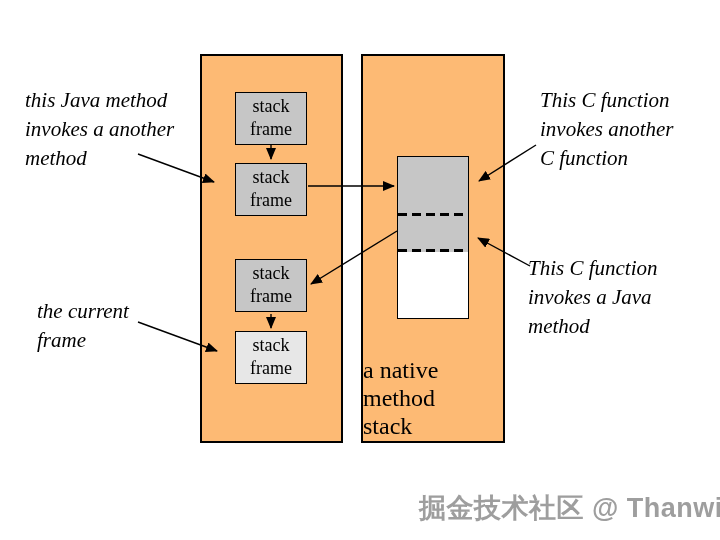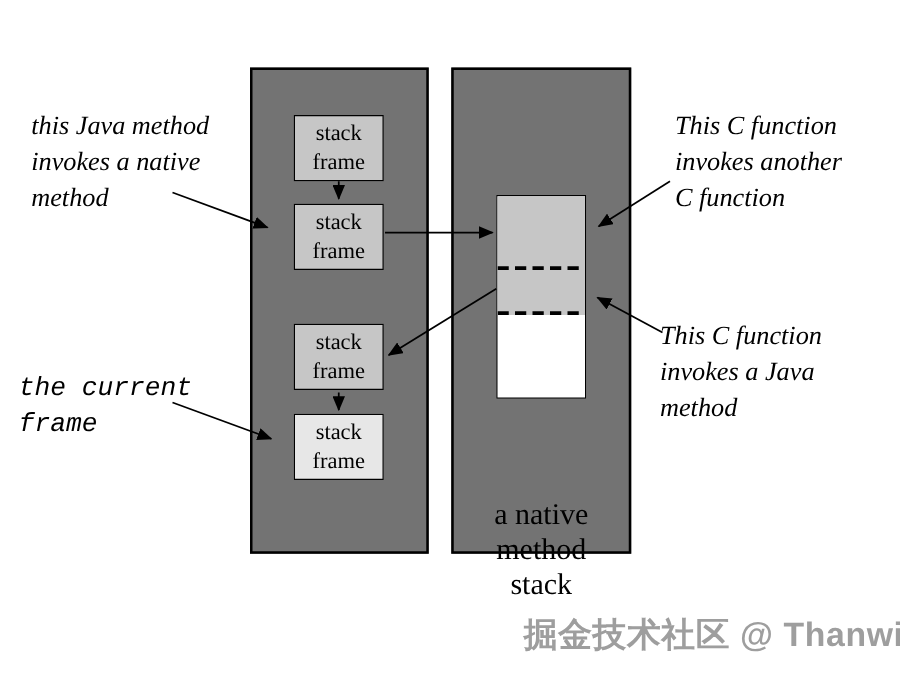--- a/index.html
+++ b/index.html
@@ -119,7 +119,7 @@
   </div>
 
   <div class="label label-lt">this Java method
-invokes a native
+invokes a another
 method</div>
   <div class="label label-lb">the current
 frame</div>

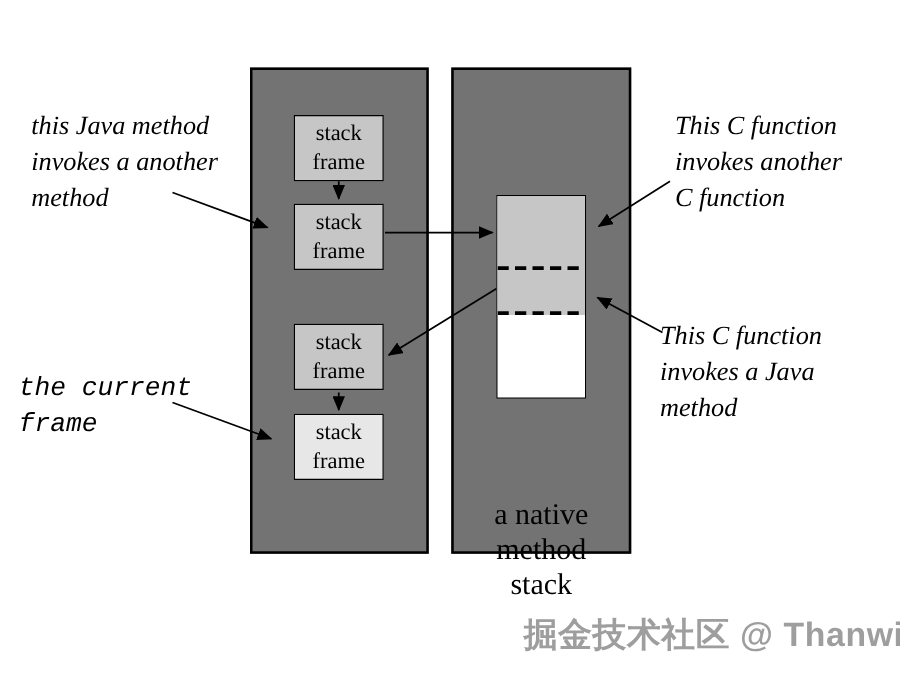--- a/index.html
+++ b/index.html
@@ -15,7 +15,7 @@
   .stack-container{
     position:absolute;
     border:2px solid var(--stroke,#000);
-    background:#737373;
+    background:#fdba74;
     box-sizing:border-box;
   }
   .java-container{left:200px;top:54px;width:143px;height:389px;}

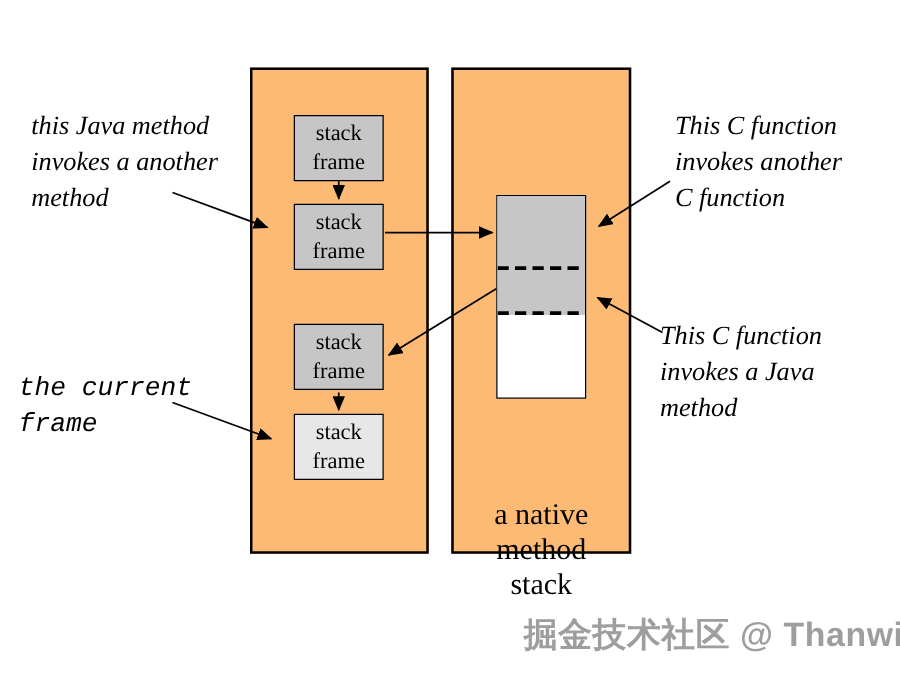--- a/index.html
+++ b/index.html
@@ -71,7 +71,7 @@
     white-space:pre-line;
   }
   .label-lt{left:25px;top:86px;}
-  .label-lb{left:15px;top:297px;font-family:Liberation Mono, monospace;}
+  .label-lb{left:37px;top:297px;}
   .label-rt{left:540px;top:86px;}
   .label-rb{left:528px;top:254px;}
 

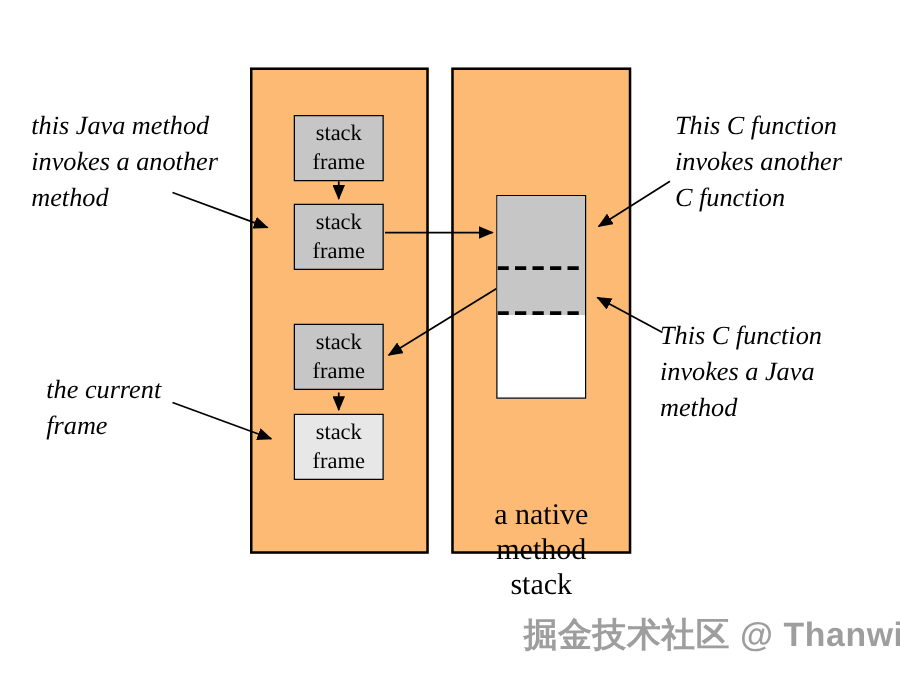--- a/index.html
+++ b/index.html
@@ -40,11 +40,9 @@
 
   .stack-title{
     position:absolute;left:0;width:100%;
-    text-align:center;
     font-size:24px;line-height:28px;
     color:#000;
     white-space:pre-line;
-    margin-top:42px;
   }
   .java-title{top:352px;}
   .native-title{top:300px;}

